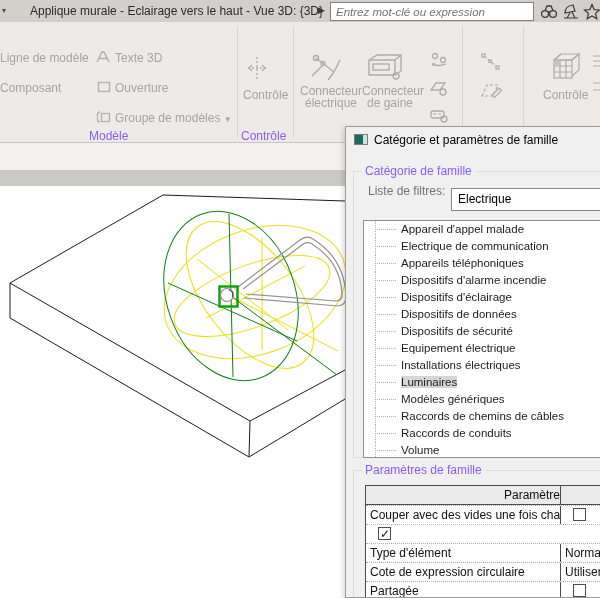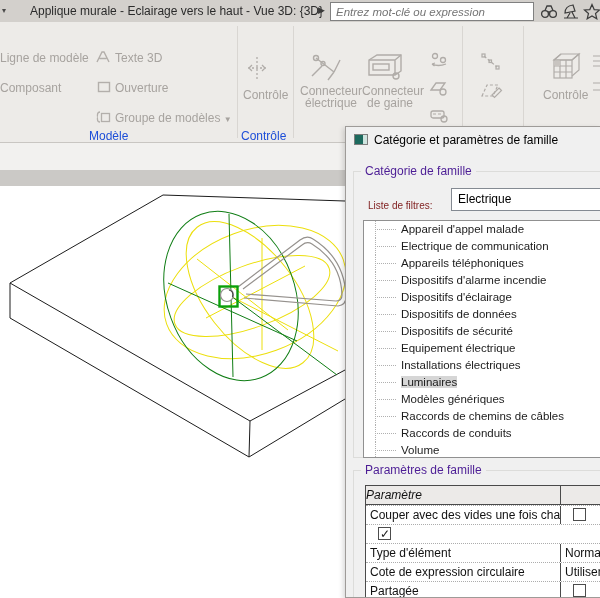--- a/index.html
+++ b/index.html
@@ -22,7 +22,7 @@
   .rb-label { position:absolute; font-size:12px; color:#a7a39f; white-space:nowrap; }
   .rb-row-ic { position:absolute; width:16px; height:14px; }
   .rb-row-ic svg { width:100%; height:100%; }
-  .panel-name { position:absolute; top:107px; font-size:12px; color:#1d4ed8; white-space:nowrap; }
+  .panel-name { position:absolute; top:107px; font-size:12px; color:#8b5cf6; white-space:nowrap; }
   .big-btn-ic { position:absolute; }
   .big-btn-ic svg { width:100%; height:100%; }
   .rb-label2 { position:absolute; font-size:12px; color:#a7a39f; text-align:center; line-height:12px; }

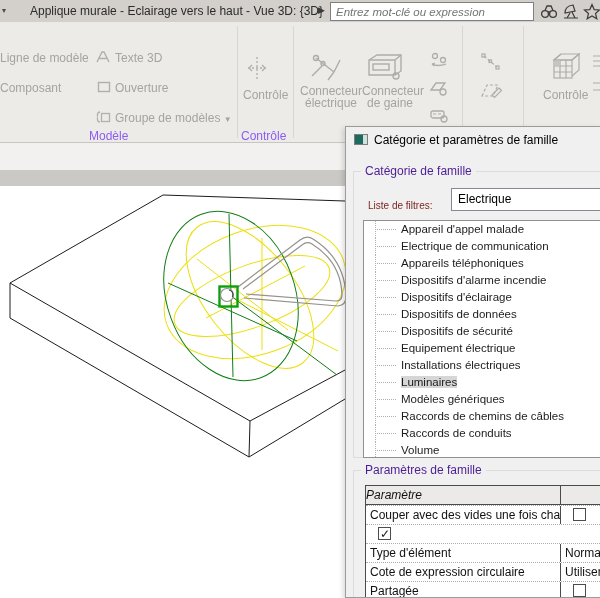--- a/index.html
+++ b/index.html
@@ -46,7 +46,7 @@
   .grpbox { position:absolute; border:1px solid #dcdcda; }
   .grp1 { left:7px; top:44px; width:262px; height:287px; }
   .grp2 { left:7px; top:343px; width:262px; height:140px; border-bottom:none; }
-  .grp-label { position:absolute; top:-8px; left:7px; background:#f0f0f0; padding:0 4px; font-size:12px; color:#4c1d95; white-space:nowrap; }
+  .grp-label { position:absolute; top:-8px; left:7px; background:#f0f0f0; padding:0 4px; font-size:12px; color:#8b5cf6; white-space:nowrap; }
 
   .filter-label { position:absolute; left:14px; top:28px; font-size:10px; color:#7f1d1d; }
   .combo { position:absolute; left:97px; top:16px; width:175px; height:23px; background:#fff; border:1px solid #848a92; font-size:12px; color:#000; line-height:21px; padding-left:6px; }

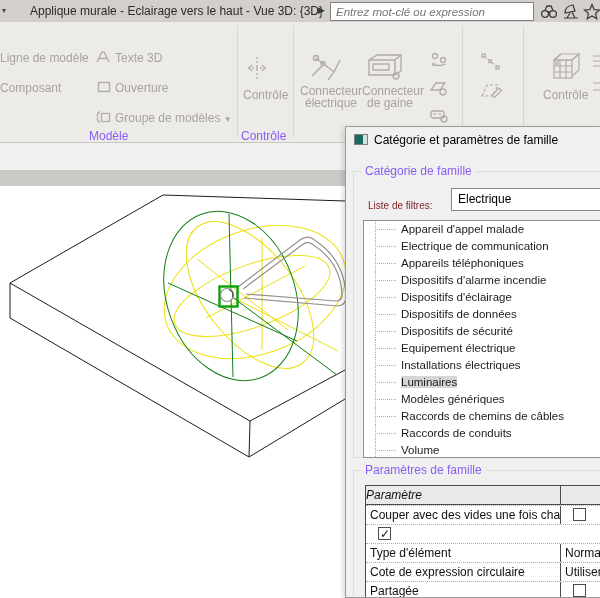--- a/index.html
+++ b/index.html
@@ -48,7 +48,7 @@
   .grp2 { left:7px; top:343px; width:262px; height:140px; border-bottom:none; }
   .grp-label { position:absolute; top:-8px; left:7px; background:#f0f0f0; padding:0 4px; font-size:12px; color:#8b5cf6; white-space:nowrap; }
 
-  .filter-label { position:absolute; left:14px; top:28px; font-size:10px; color:#7f1d1d; }
+  .filter-label { position:absolute; left:14px; top:12px; font-size:12px; color:#737373; }
   .combo { position:absolute; left:97px; top:16px; width:175px; height:23px; background:#fff; border:1px solid #848a92; font-size:12px; color:#000; line-height:21px; padding-left:6px; }
 
   .listbox { position:absolute; left:9px; top:48px; width:250px; height:238px; background:#fff; border:1px solid #909090; overflow:hidden; }

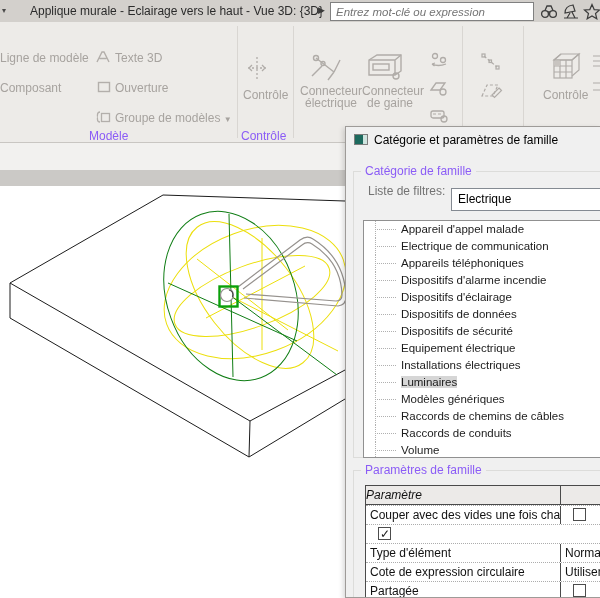--- a/index.html
+++ b/index.html
@@ -62,7 +62,7 @@
   .pt-row + .pt-row { border-top:1px dotted #adadad; }
   .pt-head { background:#eceae8; border-bottom:1px solid #4a4a4a !important; border-top:none; }
   .pt-c1 { width:195px; padding-left:4px; font-size:12px; color:#111; white-space:nowrap; overflow:hidden; border-right:1px solid #4a4a4a; }
-  .pt-head .pt-c1 { text-align:left; padding-left:0;font-style:italic; }
+  .pt-head .pt-c1 { text-align:right; padding-left:0; }
   .pt-c2 { flex:1; font-size:12px; color:#111; padding-left:4px; white-space:nowrap; overflow:hidden; }
   .cb { position:relative; width:13px; height:13px; margin:2px 0 0 8px; border:1px solid #4c4c4c; background:#fff; }
   .cb[data-checked="true"]::after { content:"✓"; position:absolute; left:1px; top:-3px; font-size:12px; color:#222; }

